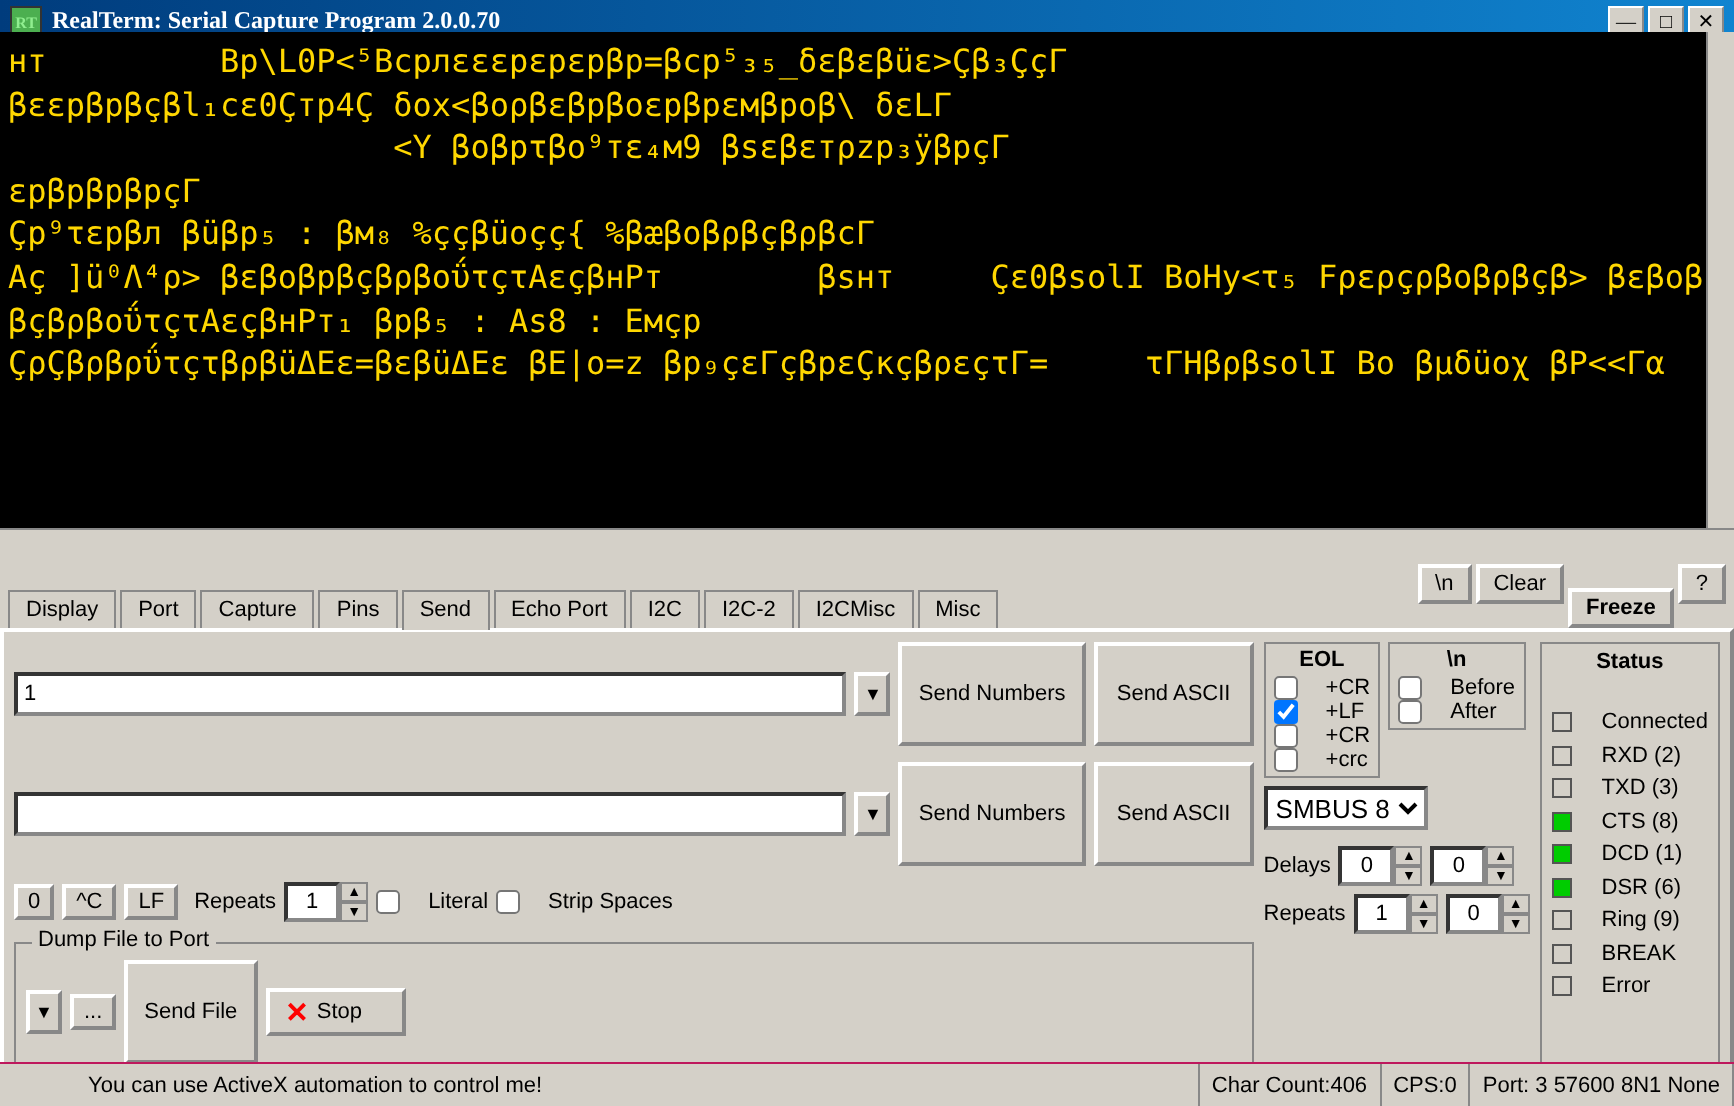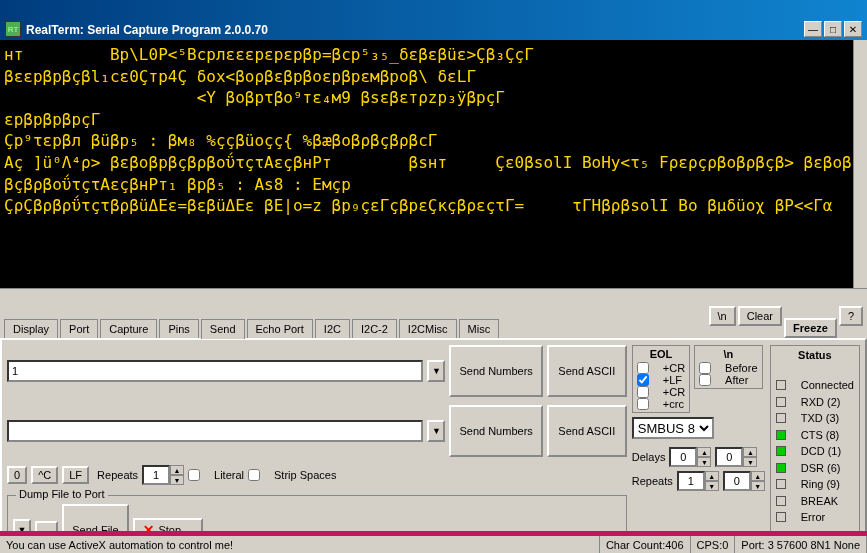--- a/index.html
+++ b/index.html
@@ -18,9 +18,10 @@
       background: linear-gradient(to right, #003c7d, #1084d0);
       color: white;
       display: flex;
-      align-items: flex-end;
+      align-items: flex-start;
       padding: 3px 5px;
-      height: 40px;
+      height: 16px;
+      font-family: Liberation Serif, serif;
     }
     .title-bar-icon {
       width: 16px; height: 16px;

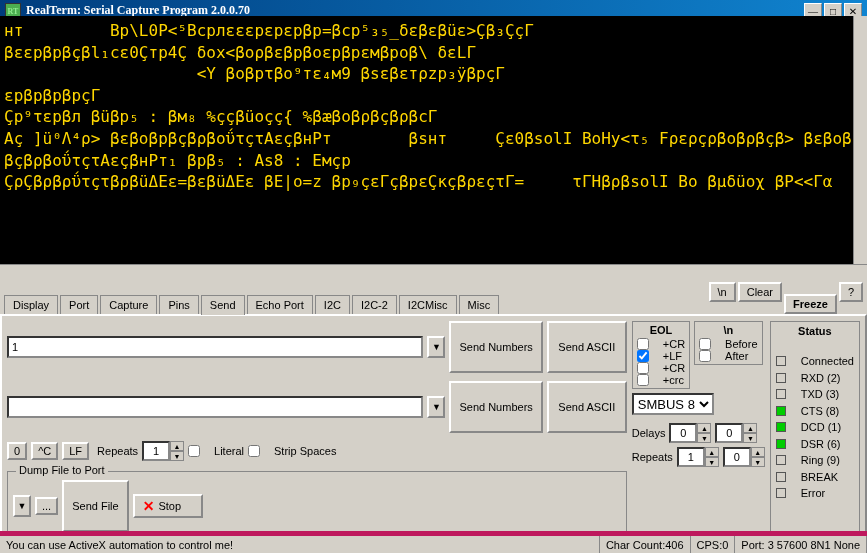--- a/index.html
+++ b/index.html
@@ -329,9 +329,10 @@
       bottom: 0; left: 0; right: 0;
       height: 22px;
       background: #d4d0c8;
-      border-top: 5px solid #be185d;
-      display: flex;
-      align-items: center;
+      border-top: 1px solid #be185d;
+      display: flex;
+      align-items: center;
+      padding-left: 38px;
     }
     .status-segment {
       padding: 2px 6px;

